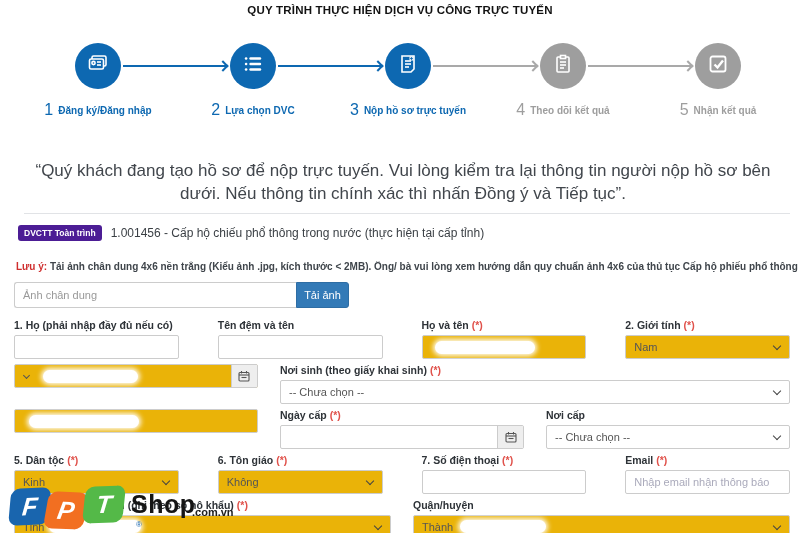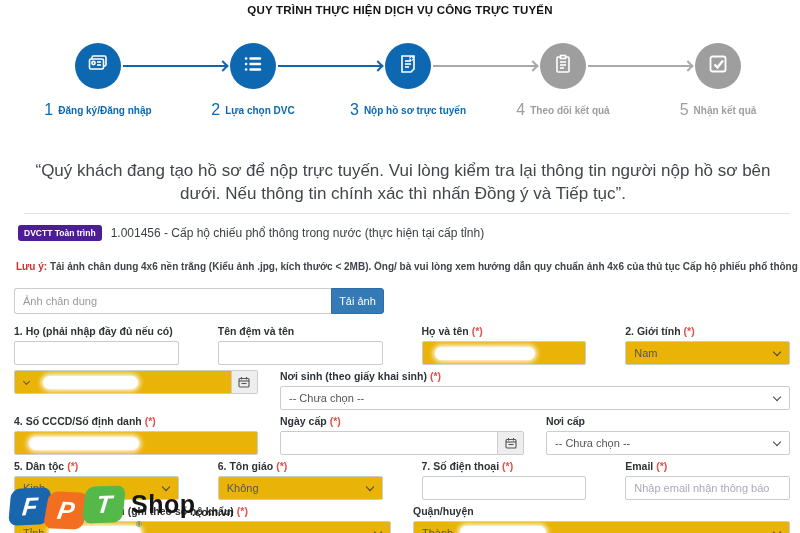--- a/index.html
+++ b/index.html
@@ -47,7 +47,7 @@
   .note .red { color:#cf2e2e; font-weight:700; }
 
   
-  .photo-group { display:flex; margin:16px 0 0 14px; width:370px; height:26px; }
+  .photo-group { display:flex; margin:10px 0 0 14px; width:335px; height:26px; }
   .photo-group input { flex:1; height:26px; border:1px solid #ccc; border-right:none; border-radius:3px 0 0 3px;
                        padding:0 8px; font-size:11px; color:#555; font-family:inherit; outline:none; }
   .photo-group input::placeholder { color:#999; }

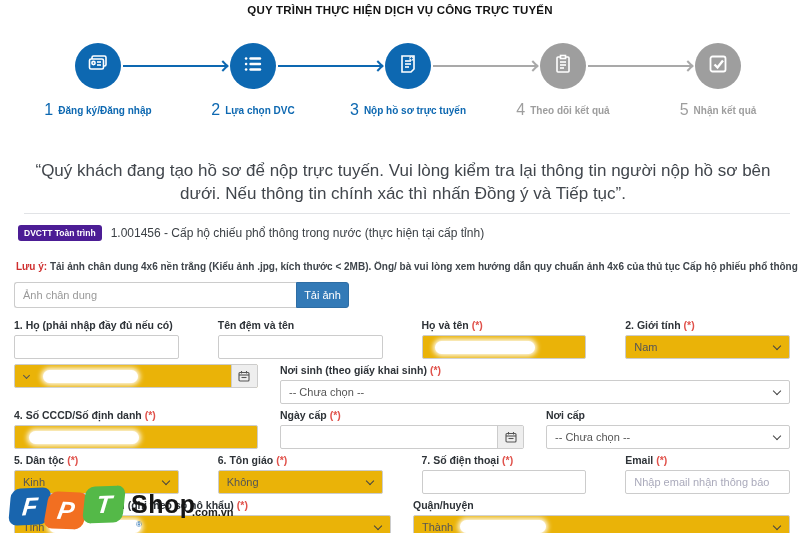--- a/index.html
+++ b/index.html
@@ -245,7 +245,6 @@
 
     <div class="frow cols3">
       <div class="fld">
-        <label><span>4. Số CCCD/Số định danh</span><span class="req">(*)</span></label>
         <div class="control gray">
           <span class="smudge" style="left:14px;width:110px;"></span>
         </div>

